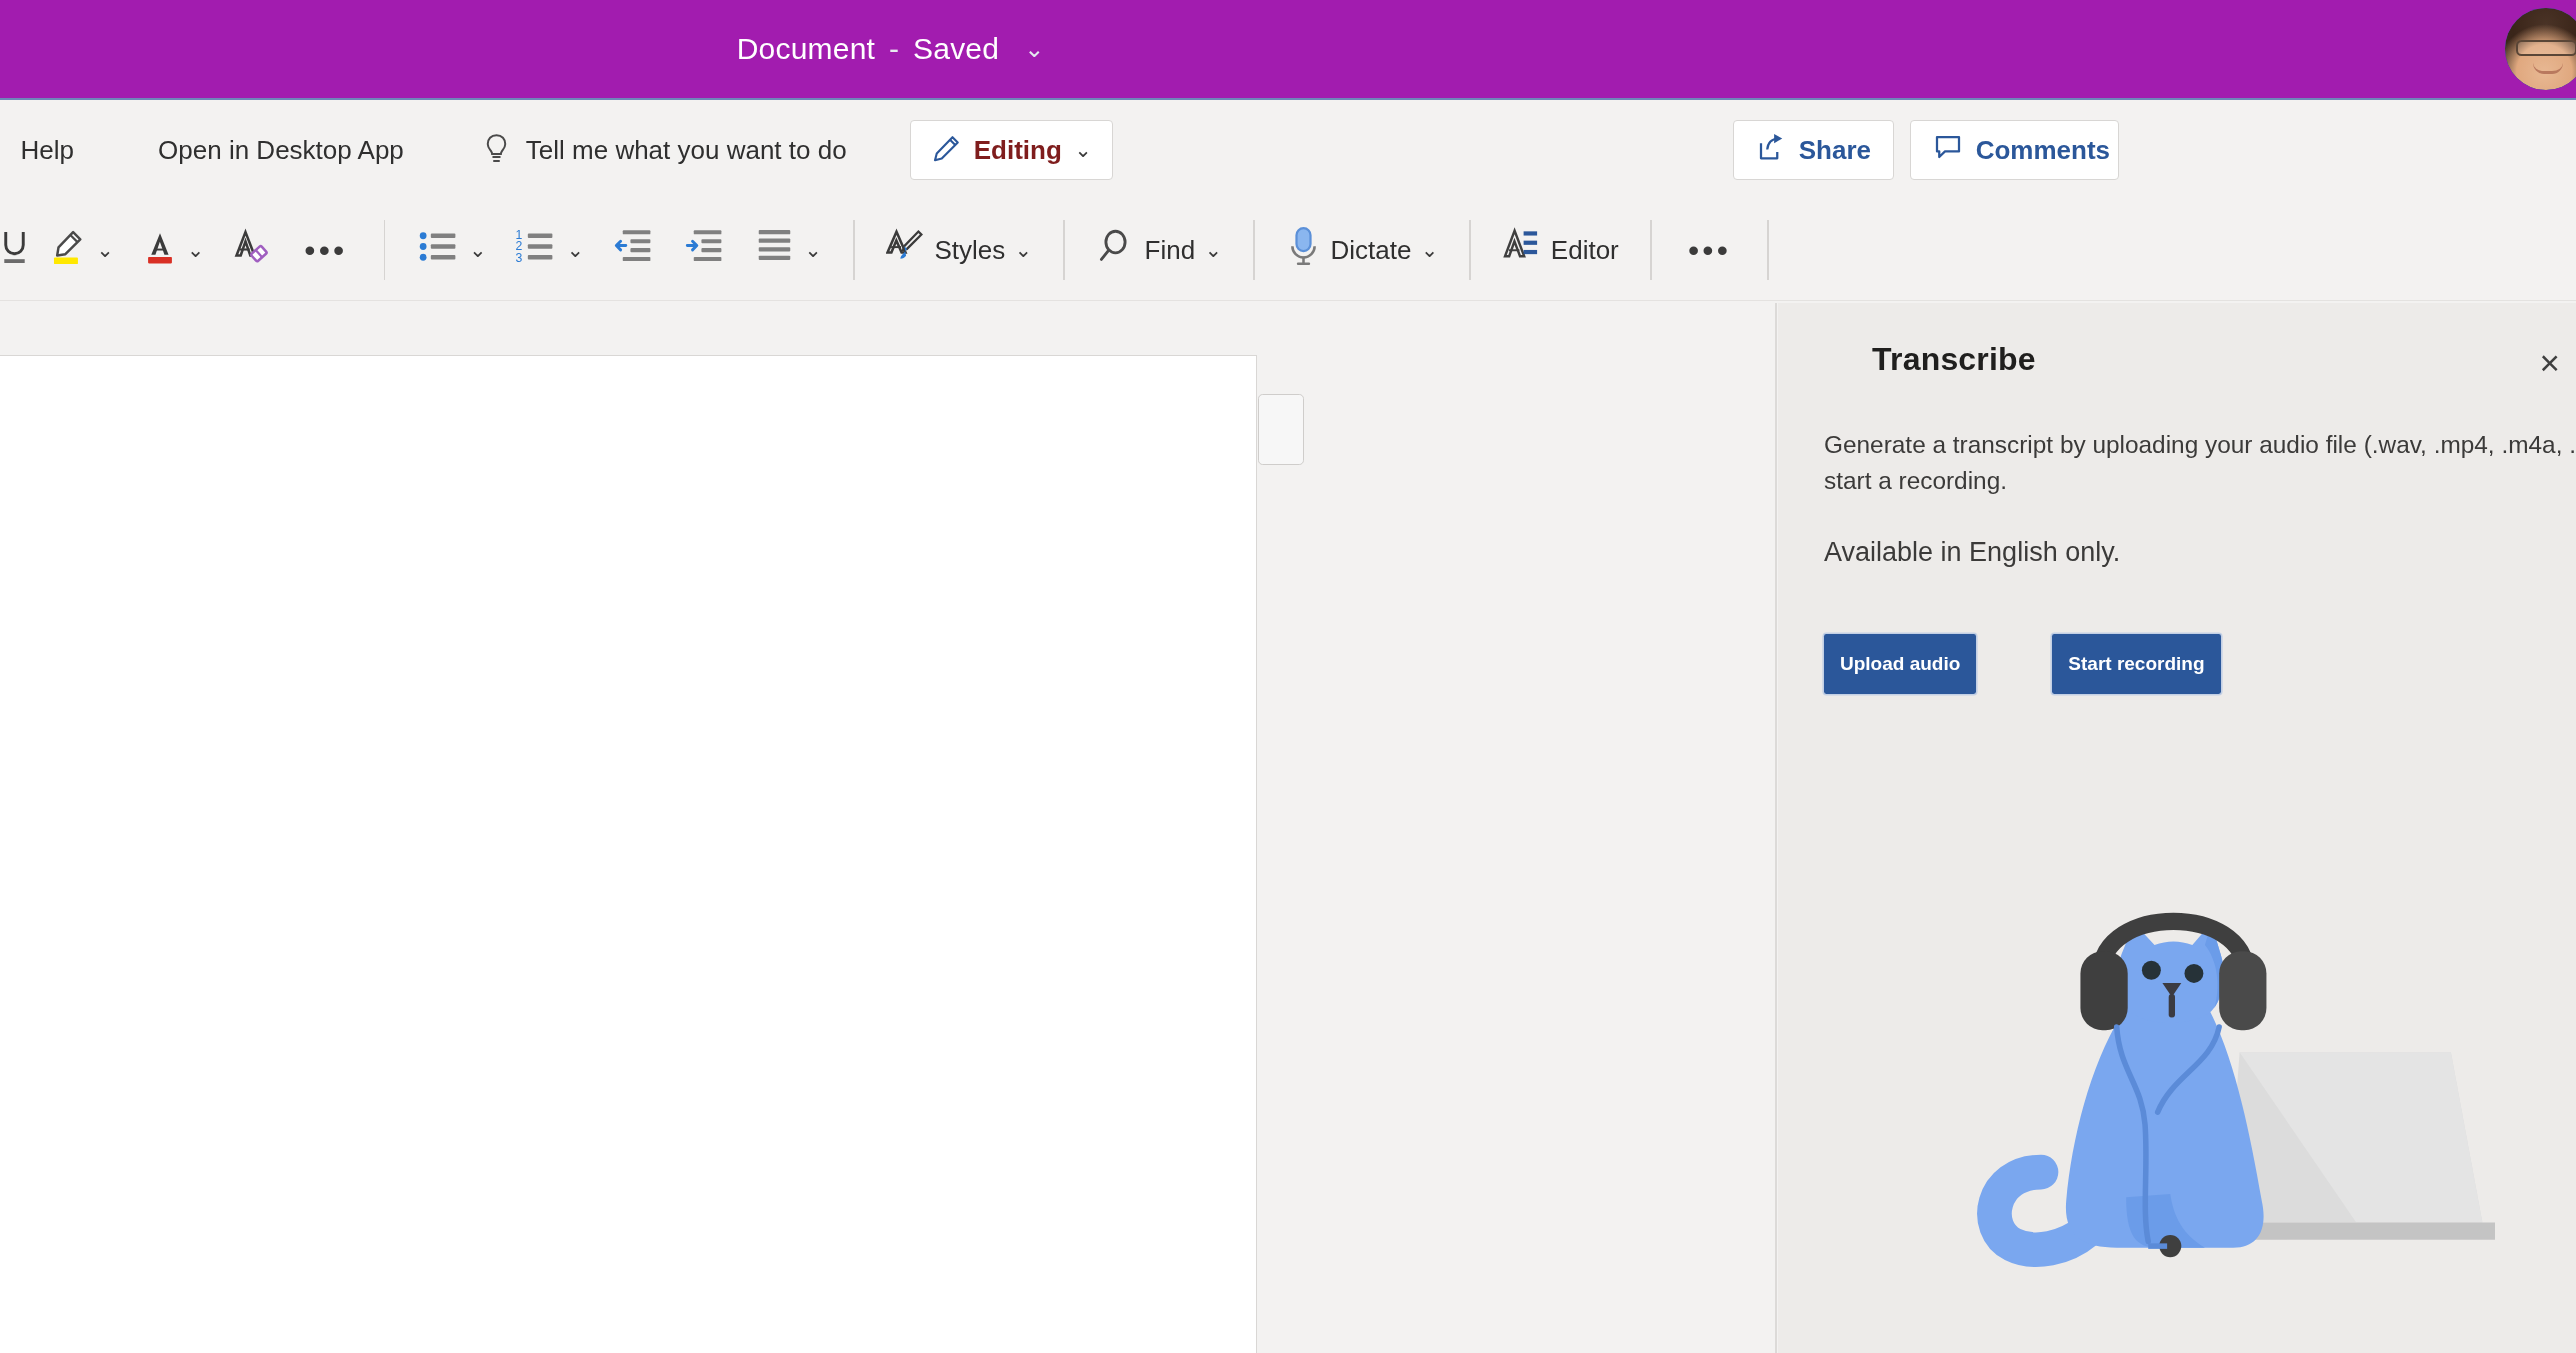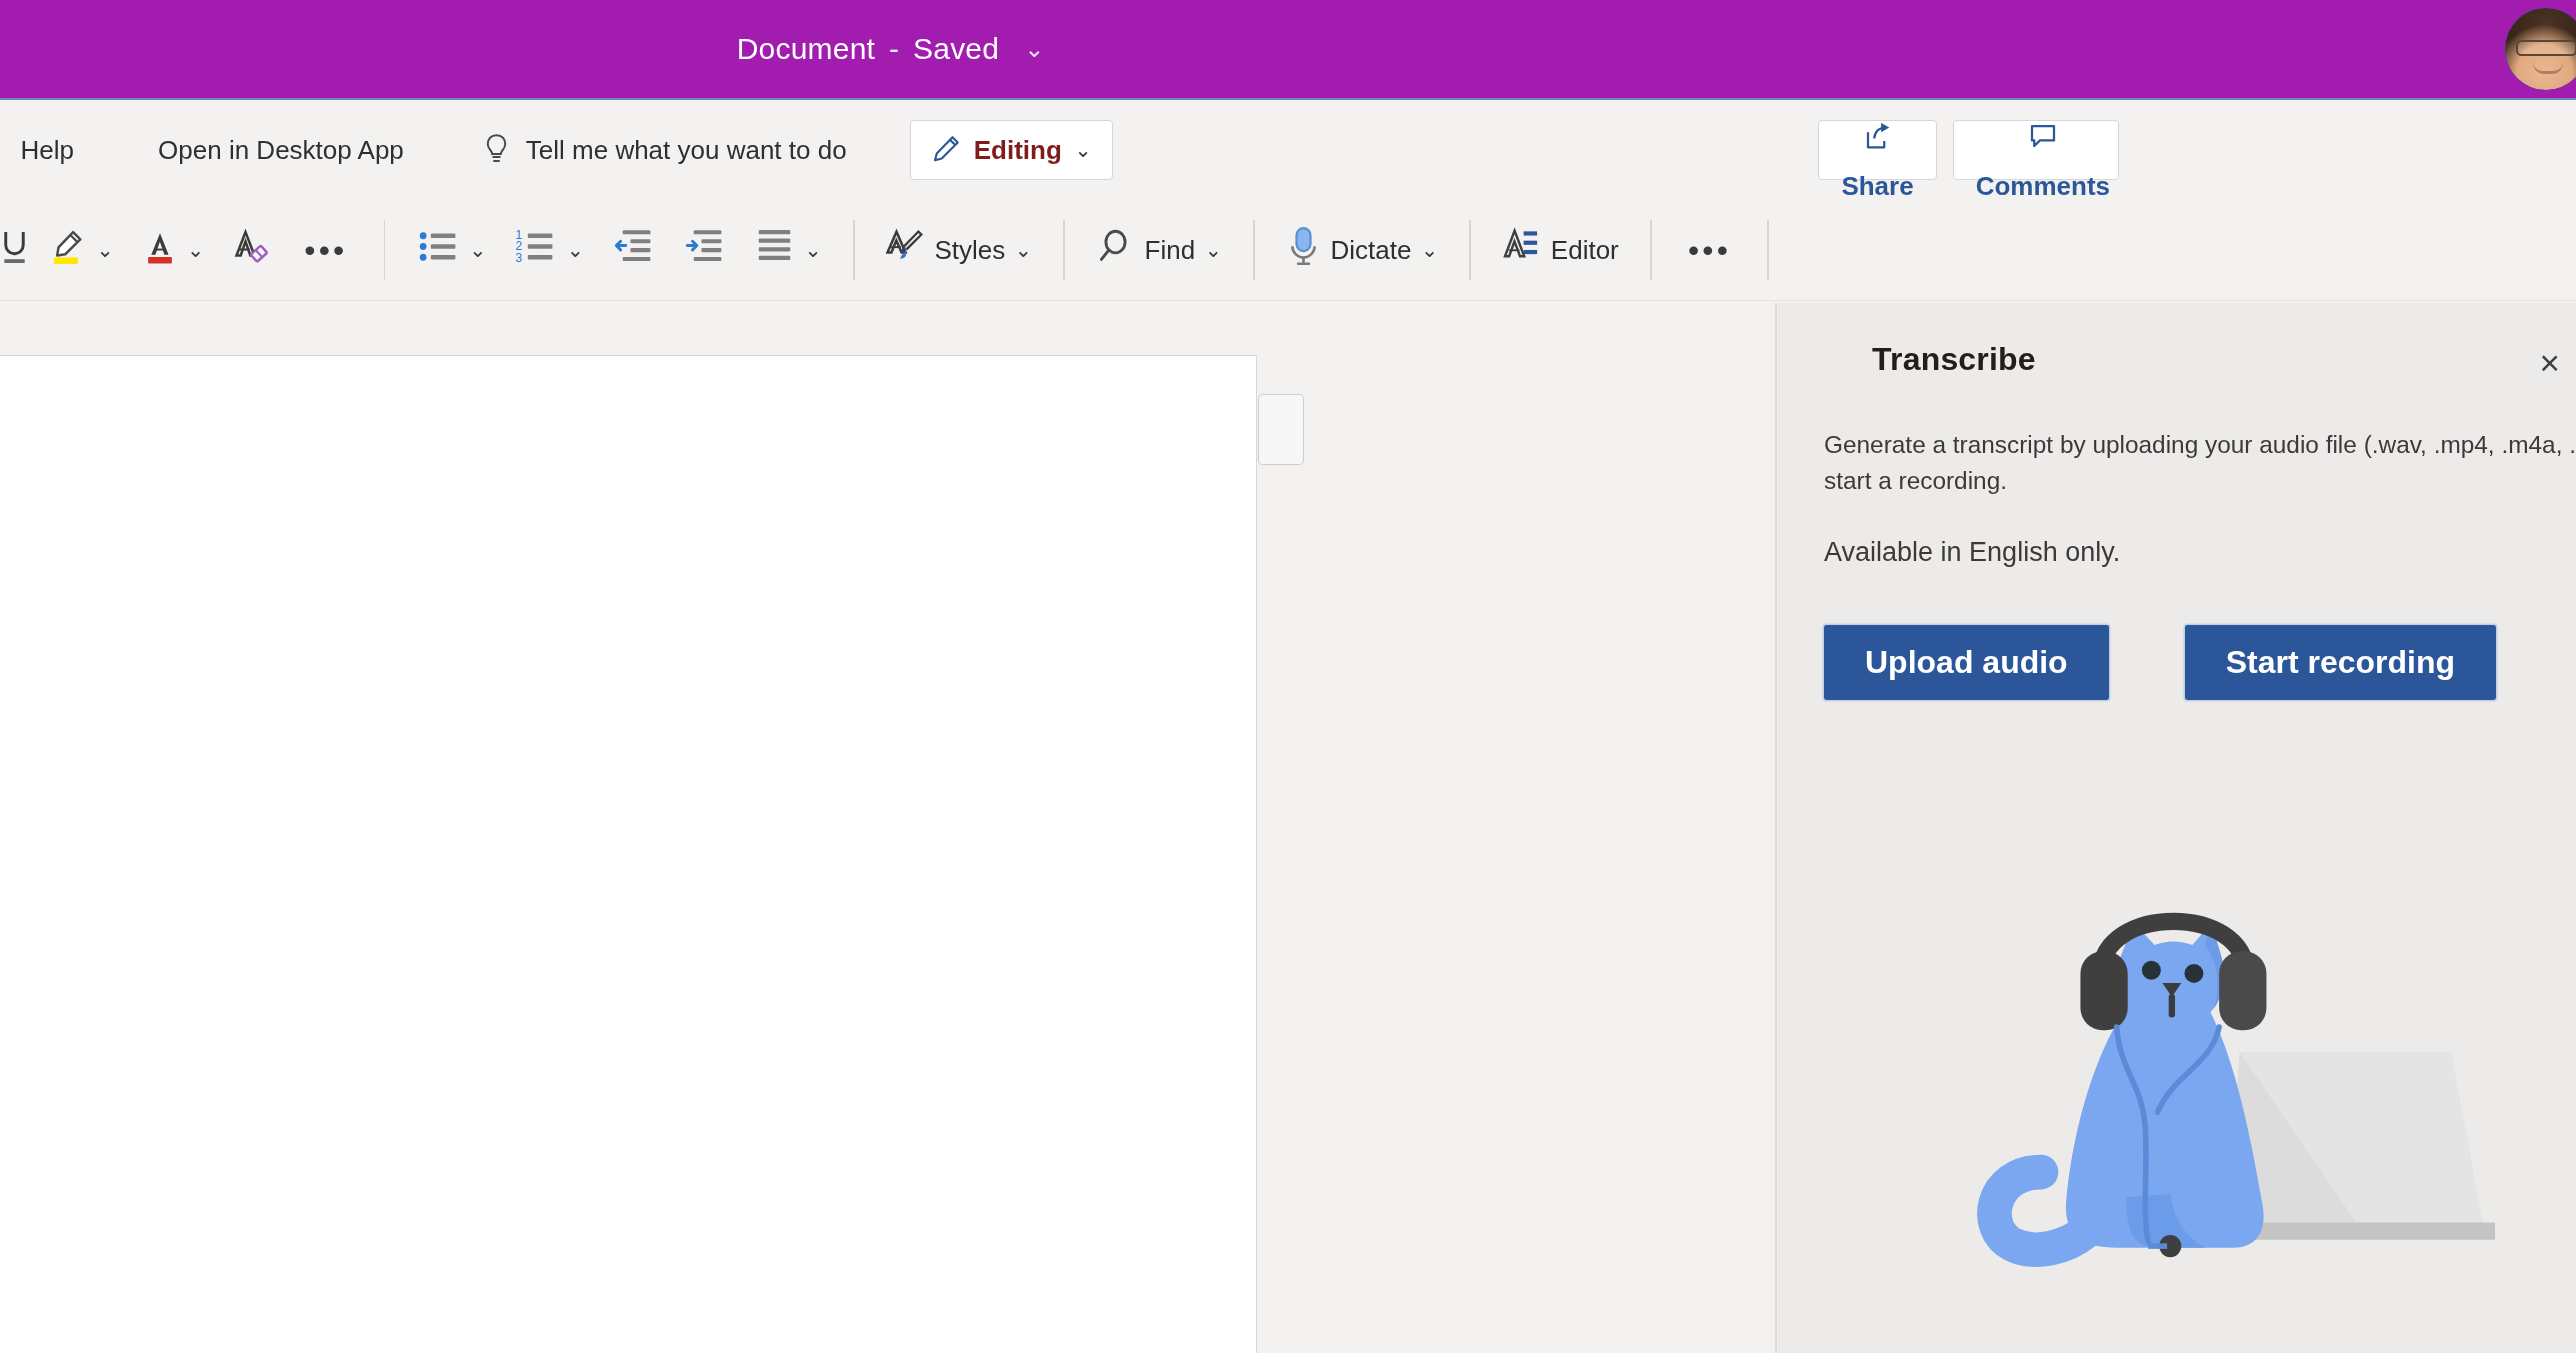--- a/index.html
+++ b/index.html
@@ -98,7 +98,6 @@
     padding: 0 22px;
     font-size: 26px; color: #2b579a; font-weight: bold;
     white-space: nowrap;
-    flex-direction: column;
   }
   .pill-comments { padding-right: 8px; margin-right: -47px; }
 

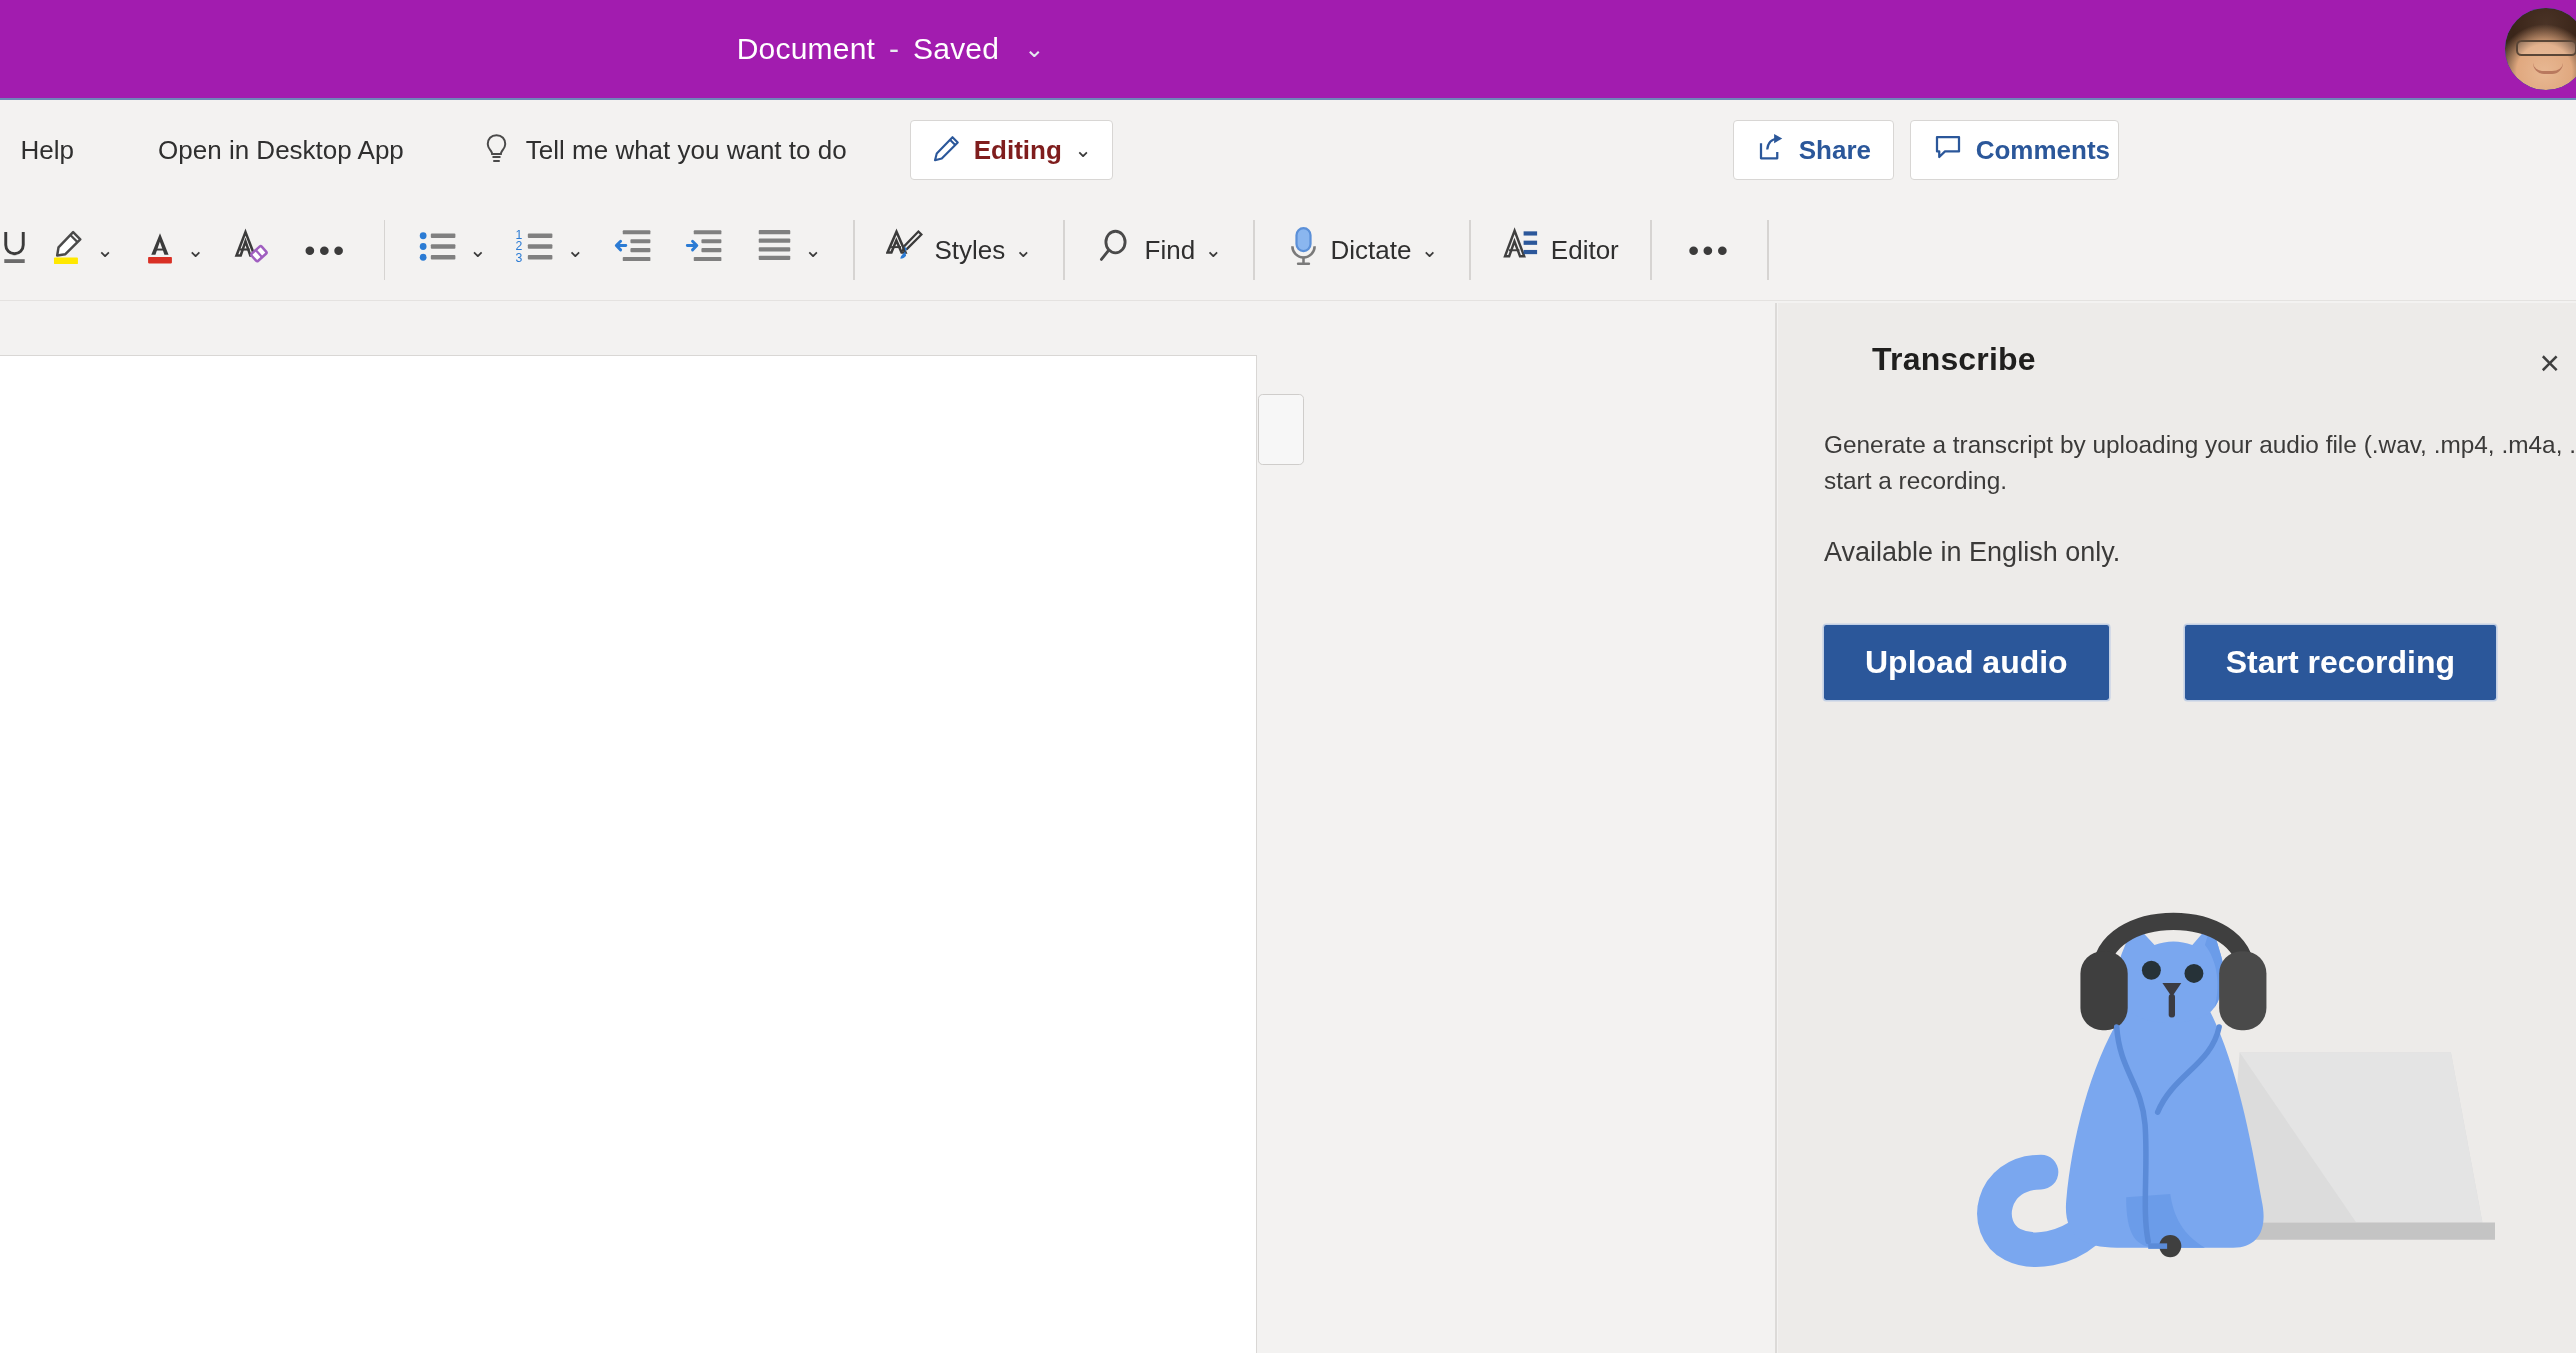--- a/index.html
+++ b/index.html
@@ -192,11 +192,12 @@
   }
   .primary-btn {
     background: #2b579a; color: #ffffff;
-    font-size: 32px; font-weight: bold;
-    padding: 19px 41px;
+    font-size: 19px; font-weight: bold;
+    padding: 19px 16px;
     border: none; border-radius: 2.4px;
     white-space: nowrap;
     box-shadow: 0 0 0 1.6px rgba(160,185,225,0.55);
+    margin-top: 9px;
   }
   .btn-start { margin-right: -55px; }
   .panel-illu {

